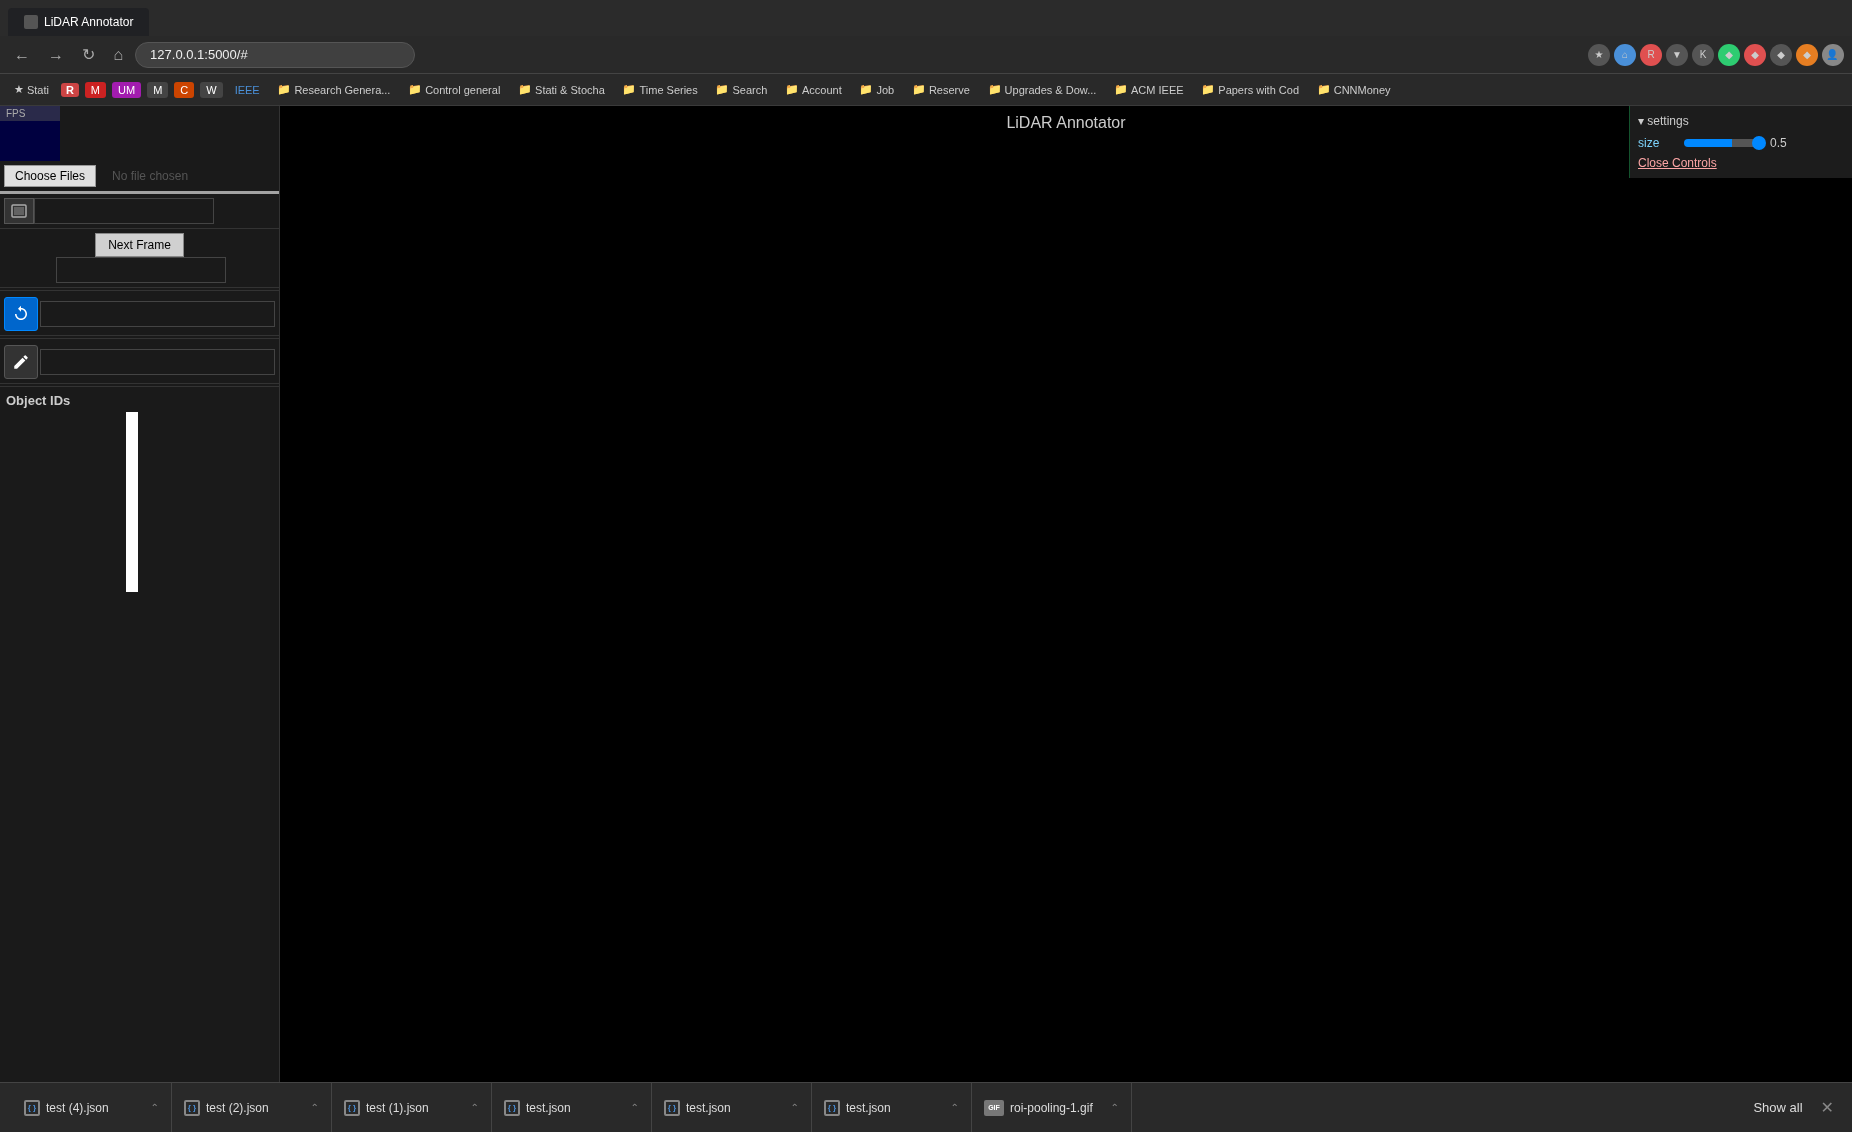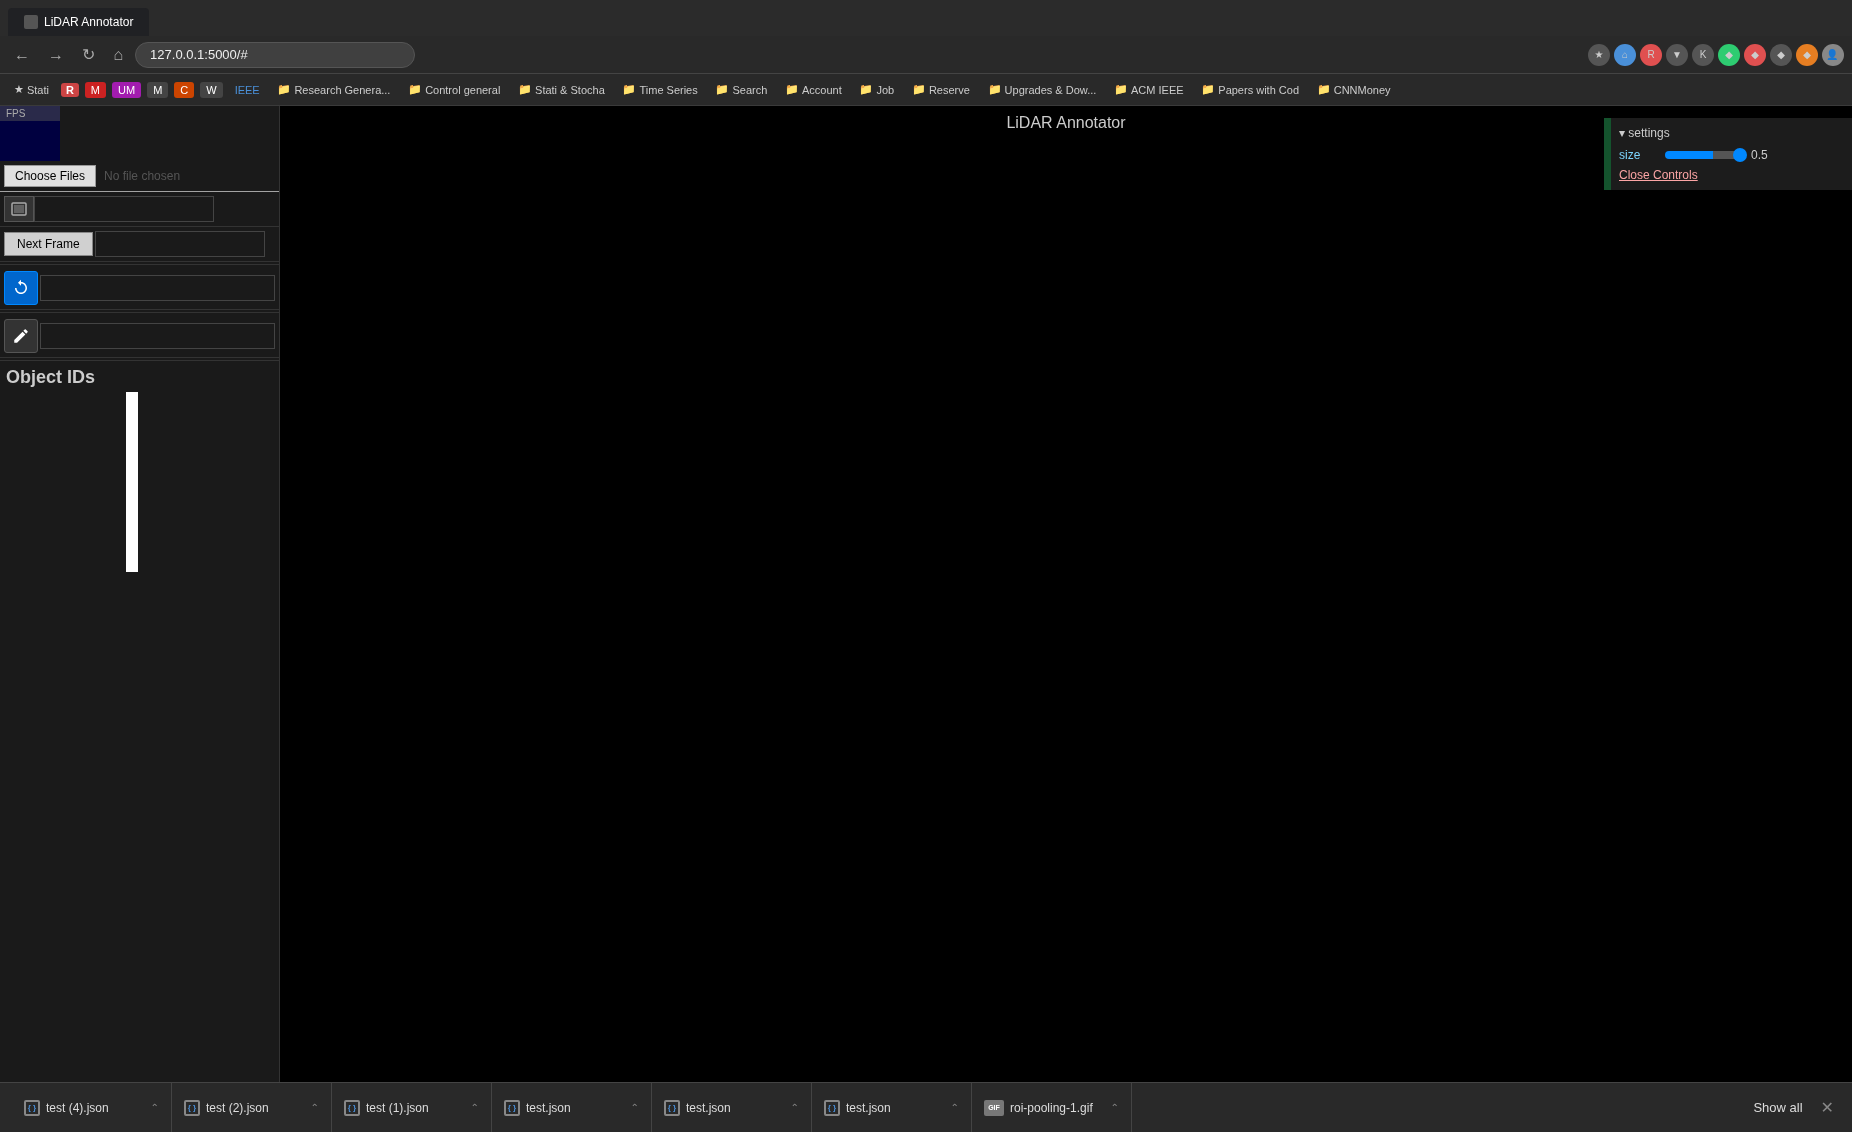--- a/index.html
+++ b/index.html
@@ -68,7 +68,7 @@
     .canvas-area { flex: 1; background: #000; position: relative; }
 
     
-    .settings-panel { position: absolute; top: 12px; right: 0; background: rgba(30,30,30,0.95); border-left: 7px solid #14532d; padding: 8px; width: 248px; }
+    .settings-panel { position: absolute; top: 0; right: 0; background: rgba(30,30,30,0.95); border-left: 1px solid #14532d; padding: 8px; width: 223px; }
     .settings-title { color: #ccc; font-size: 12px; margin-bottom: 8px; cursor: pointer; }
     .settings-row { display: flex; align-items: center; gap: 6px; margin-bottom: 6px; }
     .settings-label { color: #7dd3fc; font-size: 12px; width: 40px; }

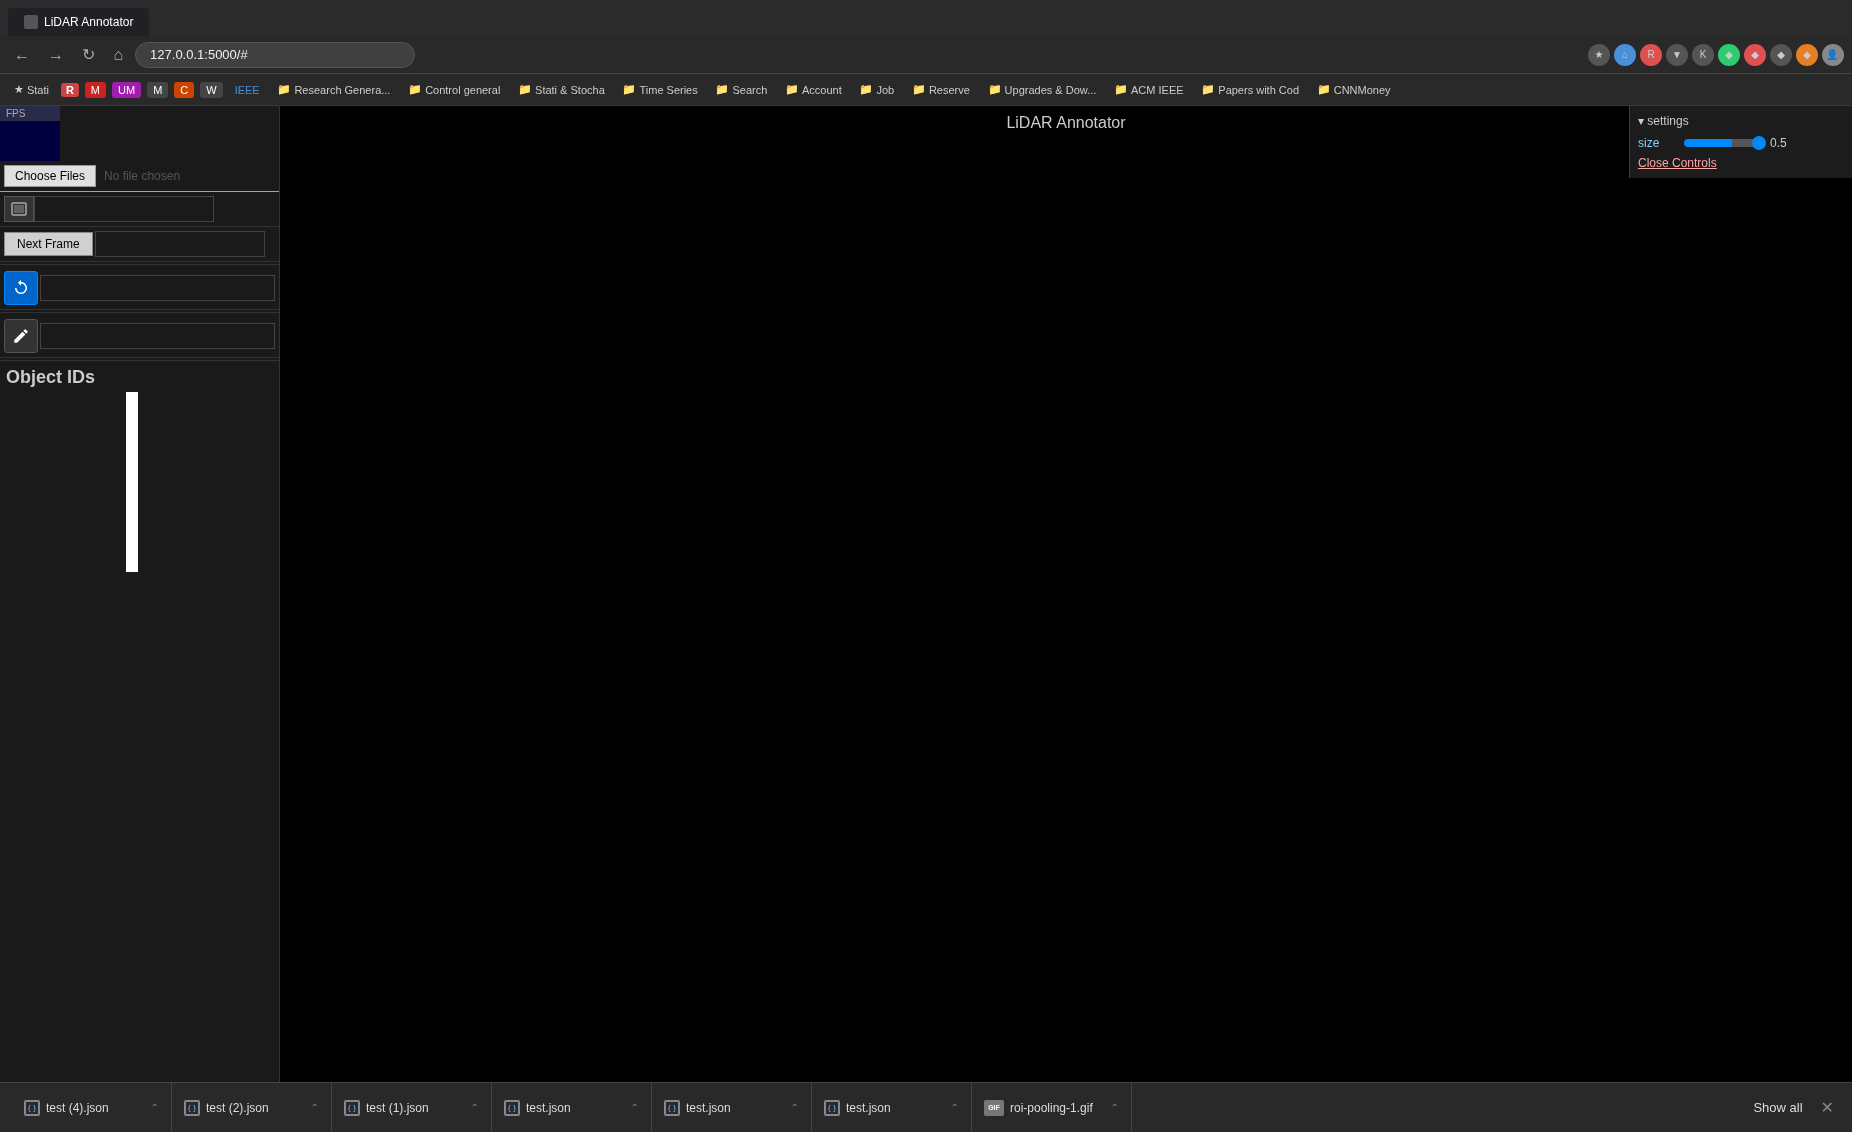--- a/index.html
+++ b/index.html
@@ -39,7 +39,7 @@
     .video-preview { background: #000040; width: 60px; height: 40px; margin: 0; }
 
     
-    .file-chooser-row { display: flex; align-items: center; gap: 0; padding: 4px 4px; background: #1a1a1a; border-bottom: 1px solid #a3a3a3; }
+    .file-chooser-row { display: flex; align-items: center; gap: 8px; padding: 4px 4px; background: #1a1a1a; border-bottom: 3px solid #a3a3a3; }
     .choose-files-btn { background: #e0e0e0; border: 1px solid #999; color: #000; font-size: 12px; padding: 3px 10px; cursor: pointer; white-space: nowrap; }
     .no-file-label { color: #555; font-size: 12px; padding-left: 8px; }
 

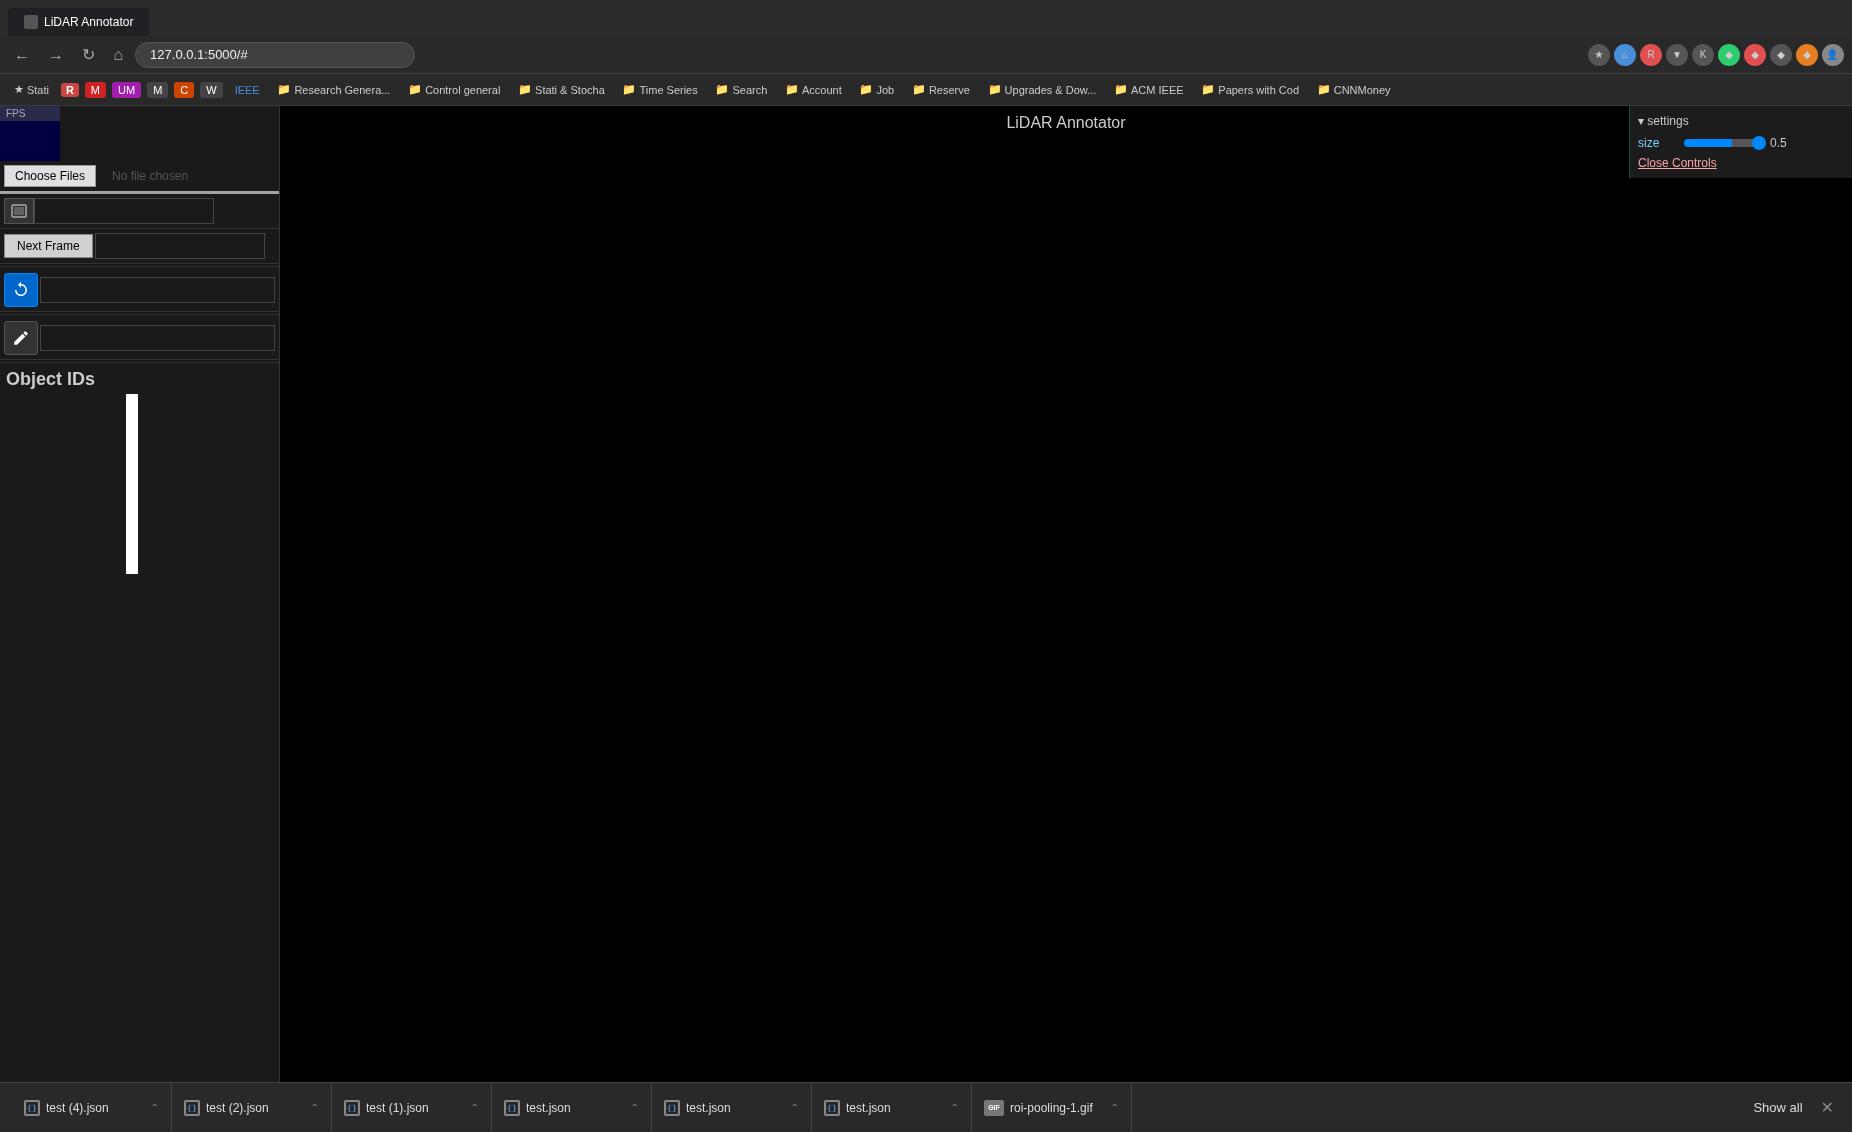--- a/index.html
+++ b/index.html
@@ -49,7 +49,7 @@
     .frame-input { background: #1a1a1a; border: 1px solid #444; color: #ccc; font-size: 11px; width: 180px; height: 26px; padding: 2px 4px; }
 
     
-    .next-frame-row { display: flex; align-items: center; padding: 4px; border-bottom: 1px solid #333; }
+    .next-frame-row { display: flex; align-items: center; padding: 4px; border-bottom: 1px solid #333; flex-direction: column; }
     .next-frame-btn { background: #d0d0d0; border: 1px solid #888; color: #000; font-size: 12px; padding: 4px 12px; cursor: pointer; }
     .frame-text-input { background: #1a1a1a; border: 1px solid #444; color: #ccc; font-size: 11px; width: 170px; height: 26px; padding: 2px 4px; margin-left: 2px; }
 

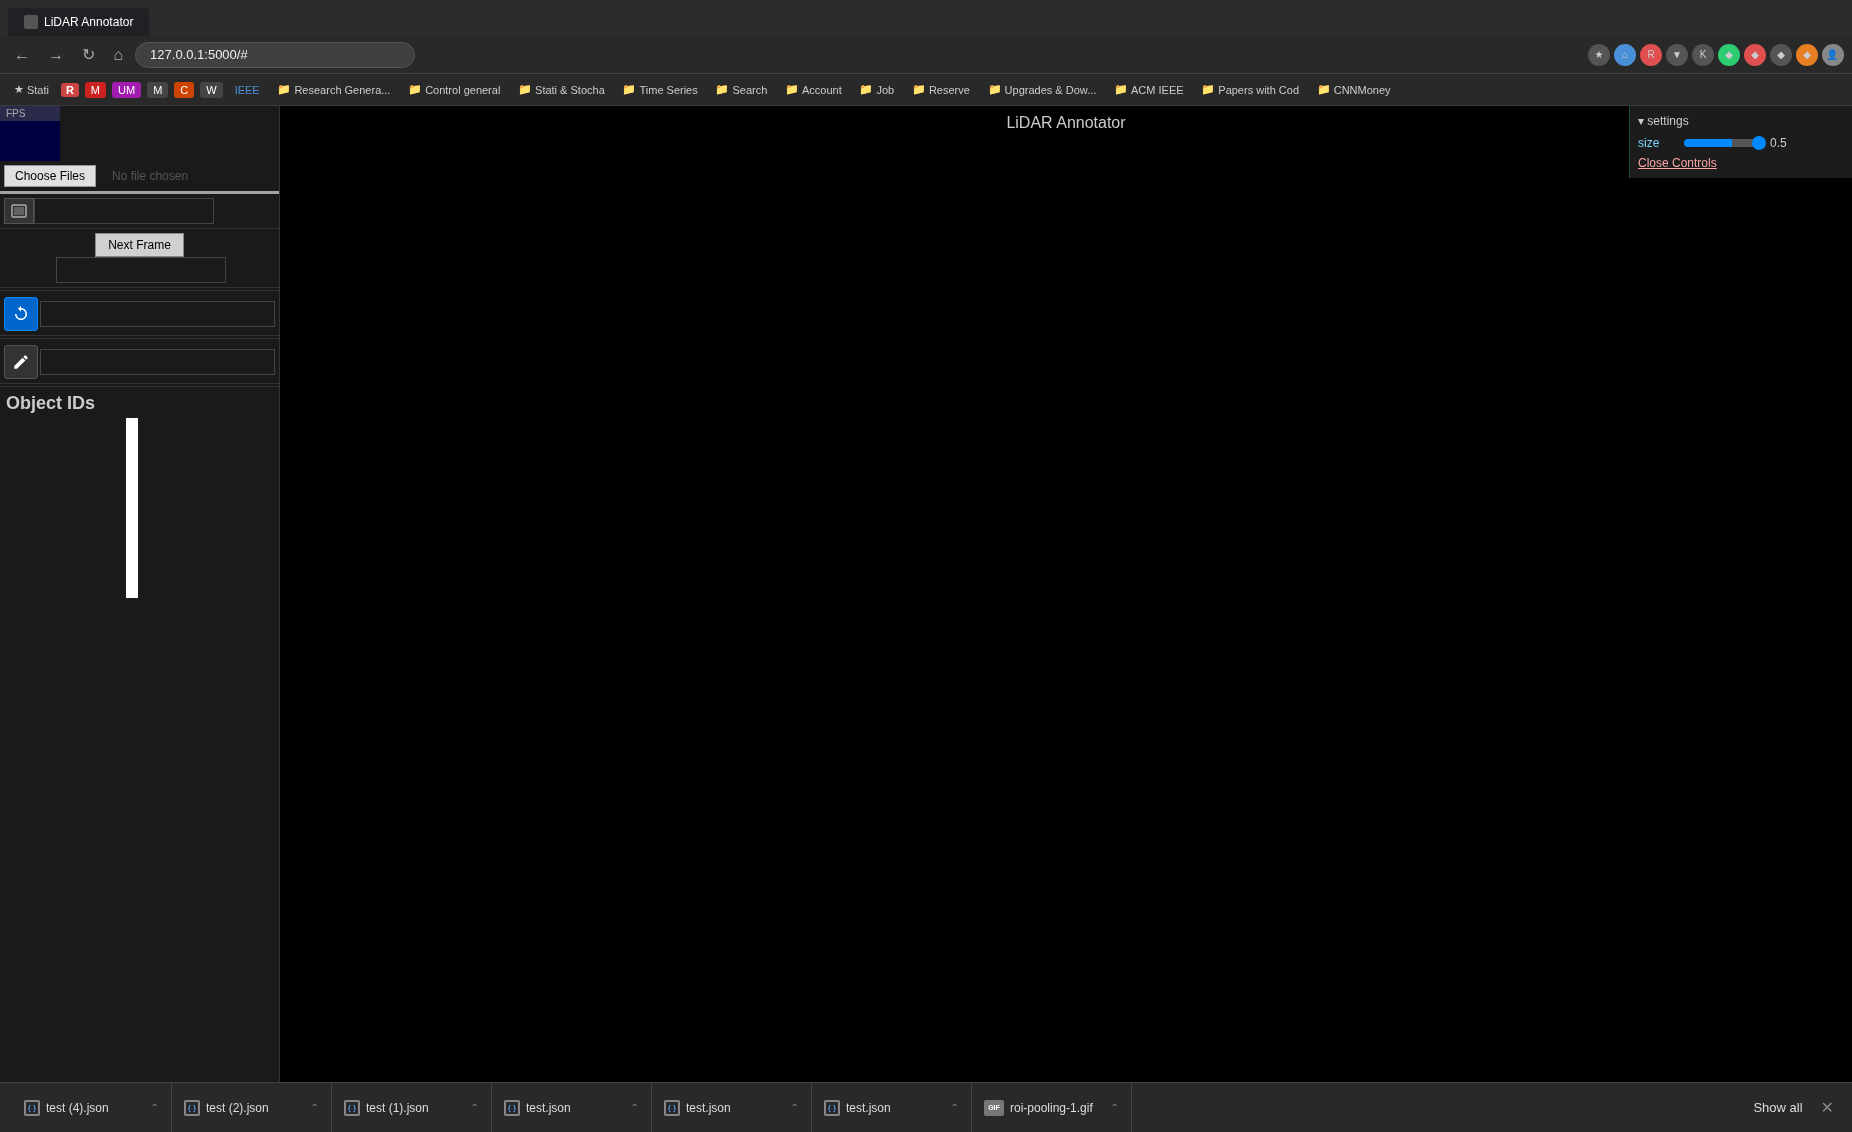--- a/index.html
+++ b/index.html
@@ -61,7 +61,7 @@
 
     
     .object-ids-section { padding: 4px 6px; flex: 1; }
-    .object-ids-label { color: #ccc; font-size: 18px; font-weight: bold; margin-bottom: 4px; }
+    .object-ids-label { color: #ccc; font-size: 13px; font-weight: bold; margin-bottom: 4px; }
     .object-ids-list { background: #fff; width: 12px; height: 180px; margin-left: 60px; }
 
     

